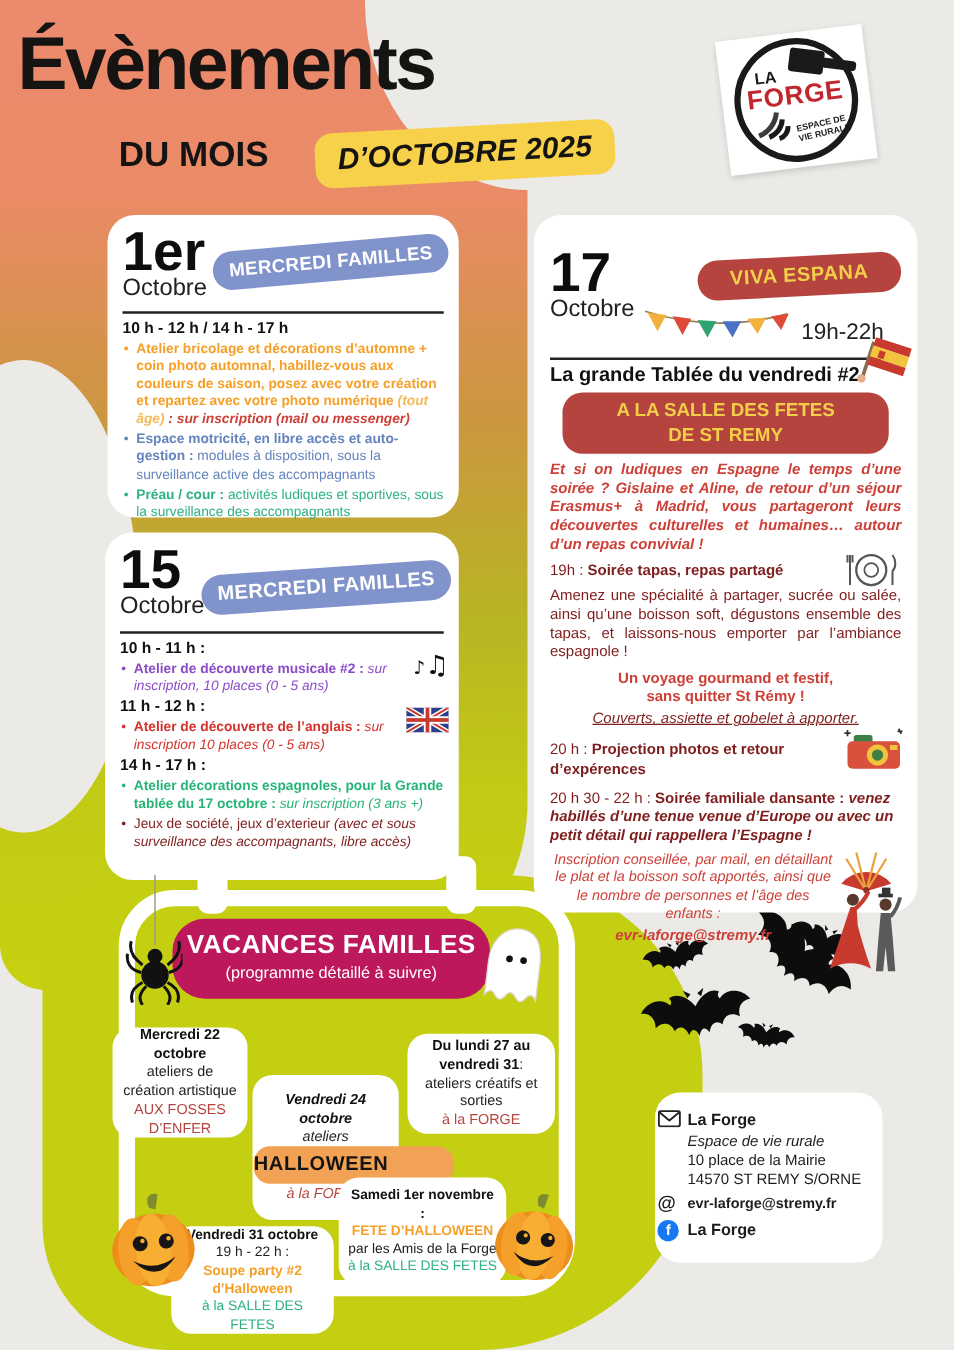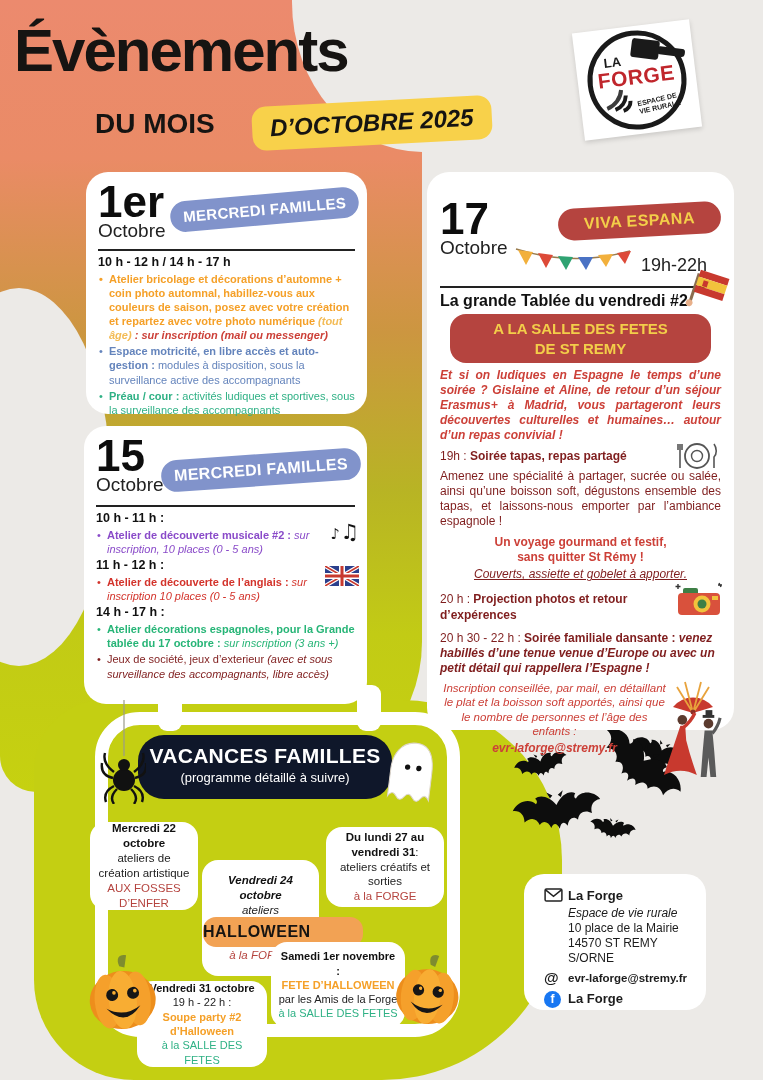--- a/index.html
+++ b/index.html
@@ -69,7 +69,7 @@
   .frame{position:absolute;left:95px;top:712px;width:365px;height:325px;border:13px solid #fff;
     border-radius:45px;z-index:3;box-sizing:border-box;}
   .tab{position:absolute;width:24px;height:46px;background:#fff;border-radius:9px;z-index:3;}
-  .vac-pill{position:absolute;left:138px;top:735px;width:254px;height:64px;background:#0f172a;
+  .vac-pill{position:absolute;left:138px;top:735px;width:254px;height:64px;background:#be185d;
     border-radius:26px;z-index:4;color:#fff;text-align:center;}
   .vac-pill .t1{display:block;font-size:21px;font-weight:800;margin-top:9px;letter-spacing:.3px;}
   .vac-pill .t2{display:block;font-size:13px;margin-top:2px;}

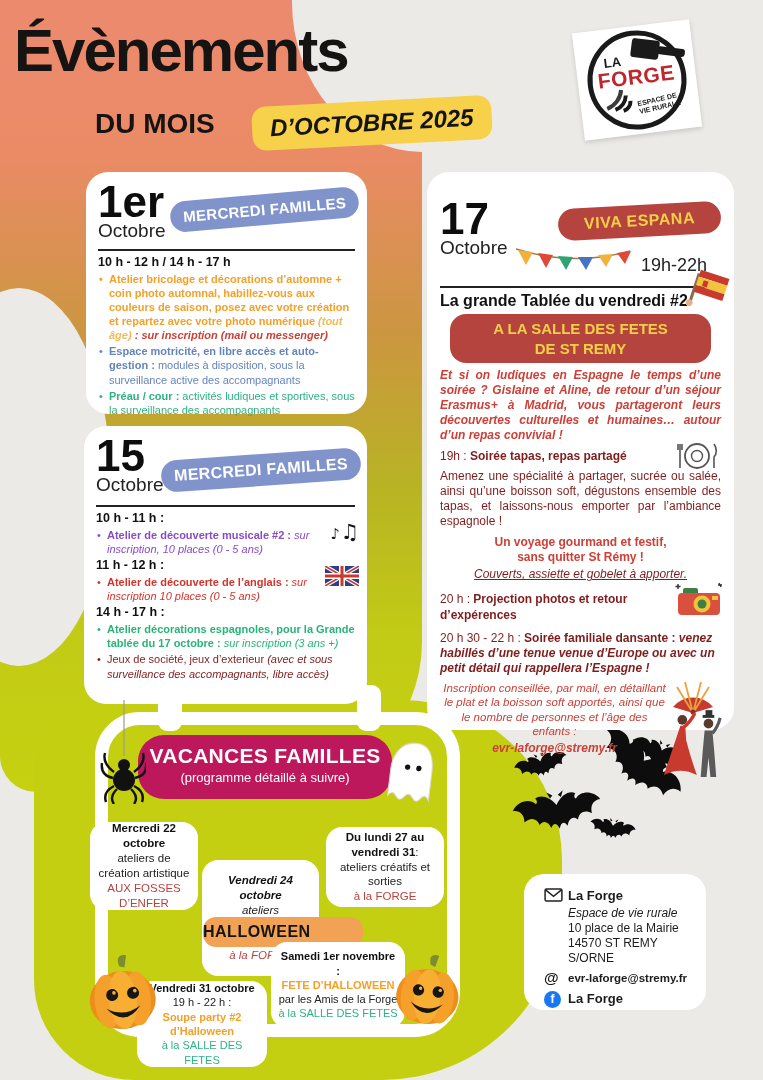--- a/index.html
+++ b/index.html
@@ -83,7 +83,7 @@
 
   
   .contact{position:absolute;left:524px;top:874px;width:182px;height:136px;background:#fff;border-radius:20px;
-    z-index:4;padding:14px 10px 10px 20px;box-sizing:border-box;font-size:12px;color:#1c1c1c;}
+    z-index:4;padding:14px 10px 10px 2px;box-sizing:border-box;font-size:12px;color:#1c1c1c;}
   .crow{display:flex;align-items:flex-start;line-height:1.25;}
   .cic{width:24px;flex:0 0 24px;}
   .fb{width:17px;height:17px;border-radius:50%;background:#1877F2;color:#fff;font-weight:800;font-size:12px;

